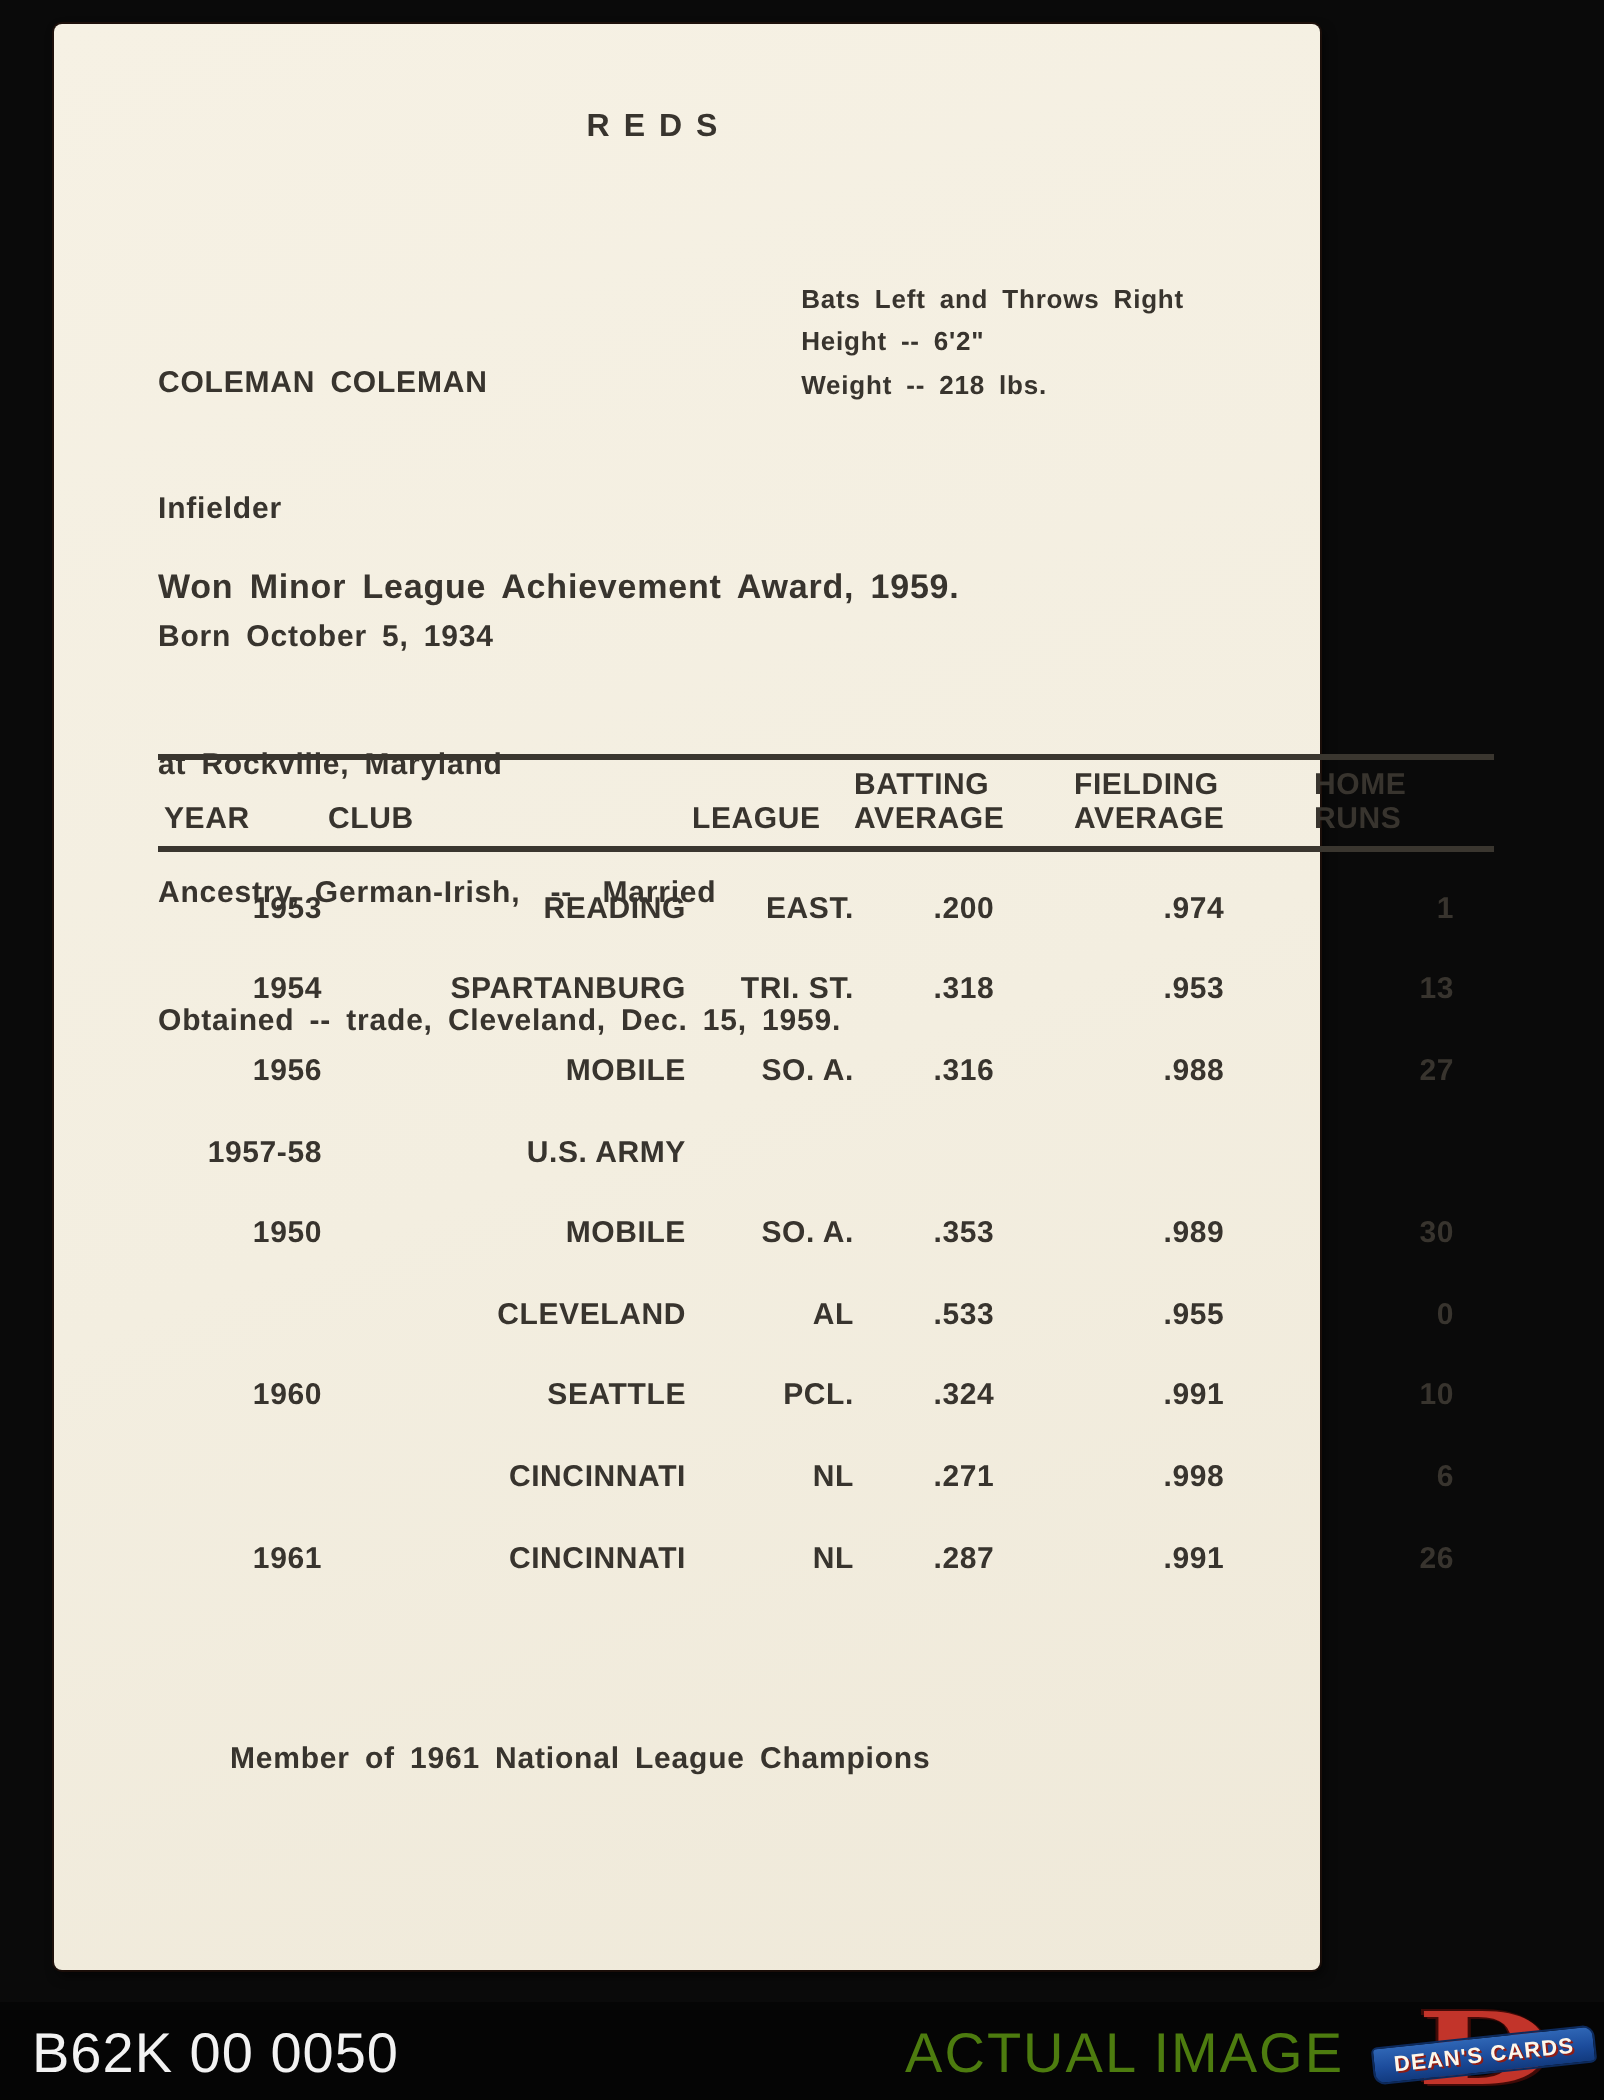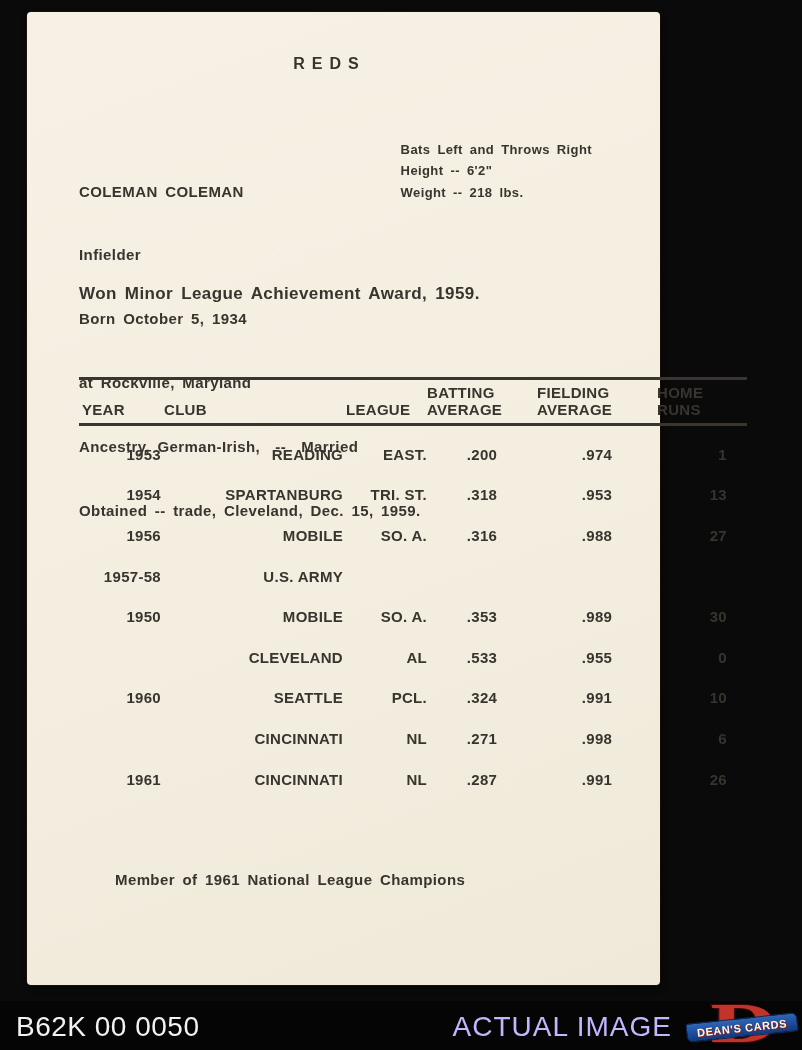--- a/index.html
+++ b/index.html
@@ -116,7 +116,7 @@
   .actual-image-label {
     position: absolute;
     right: 130px; top: 10px;
-    color: #c4b5fd;
+    color: #4d7c0f;
     font-size: 28px;
     letter-spacing: 1px;
   }

